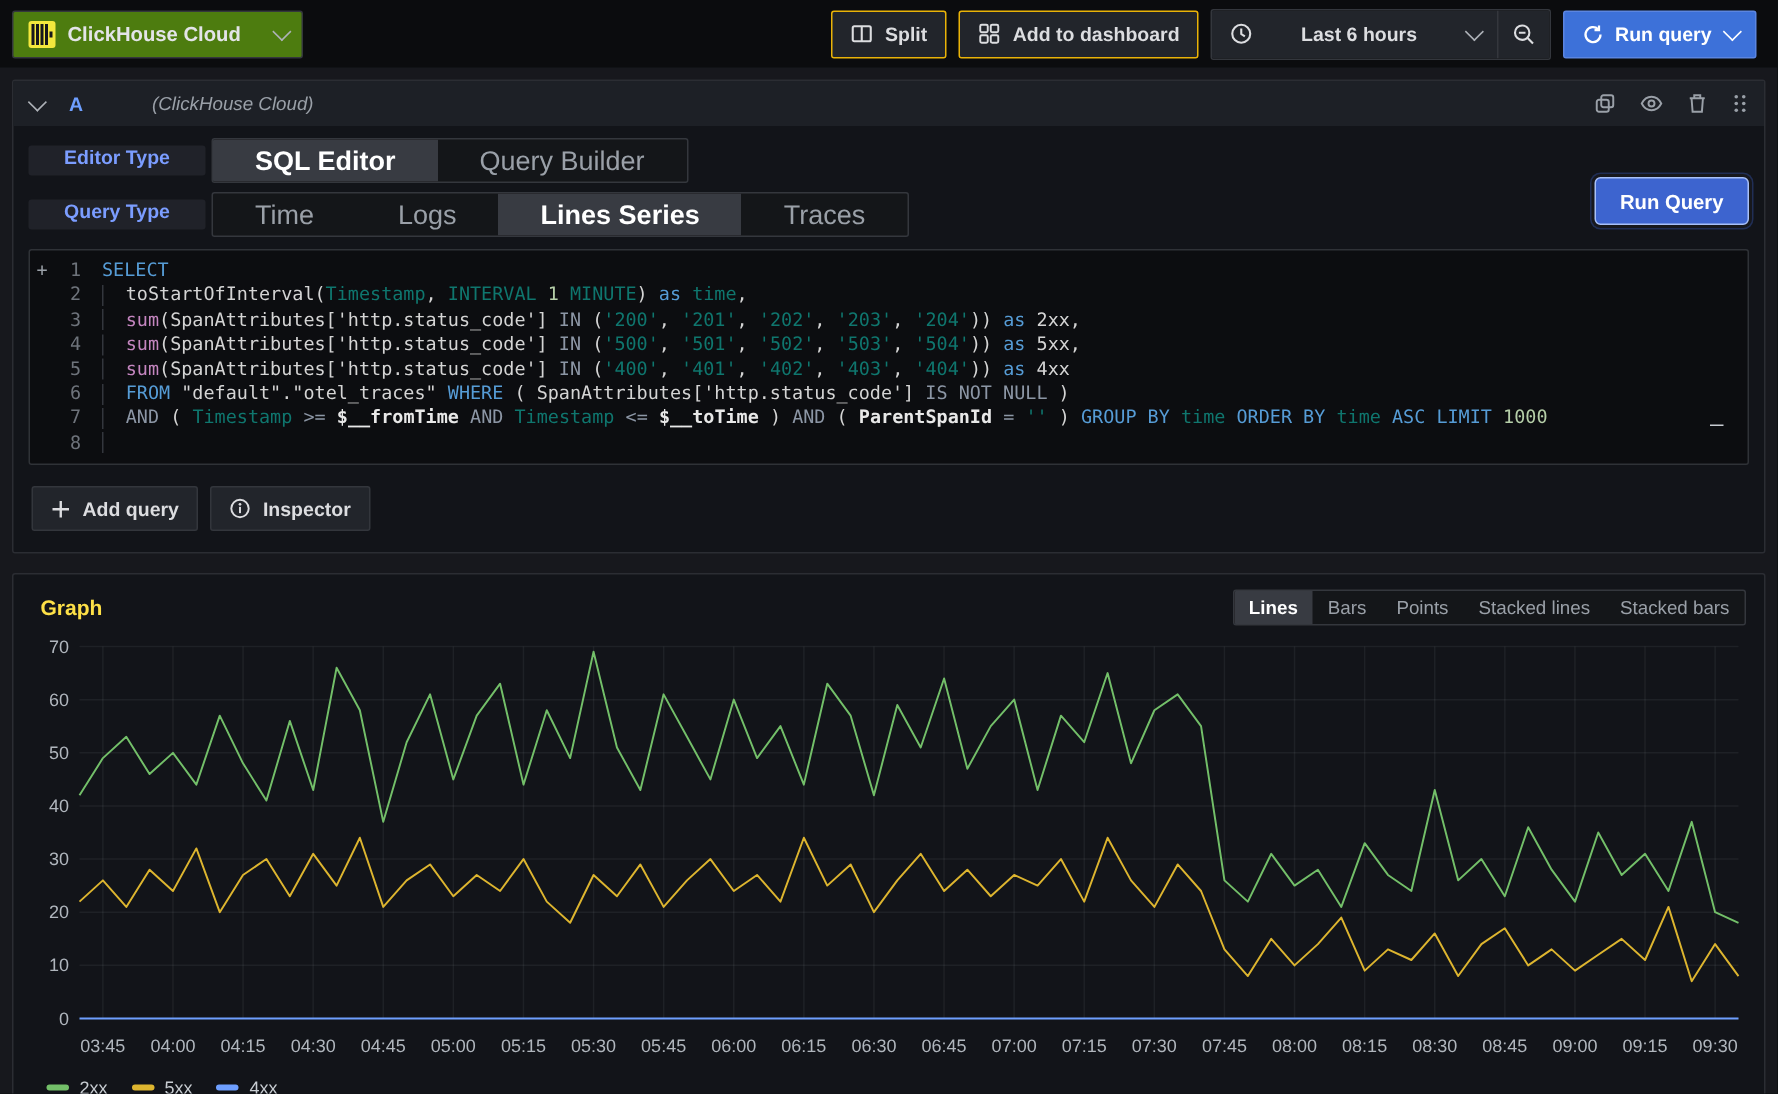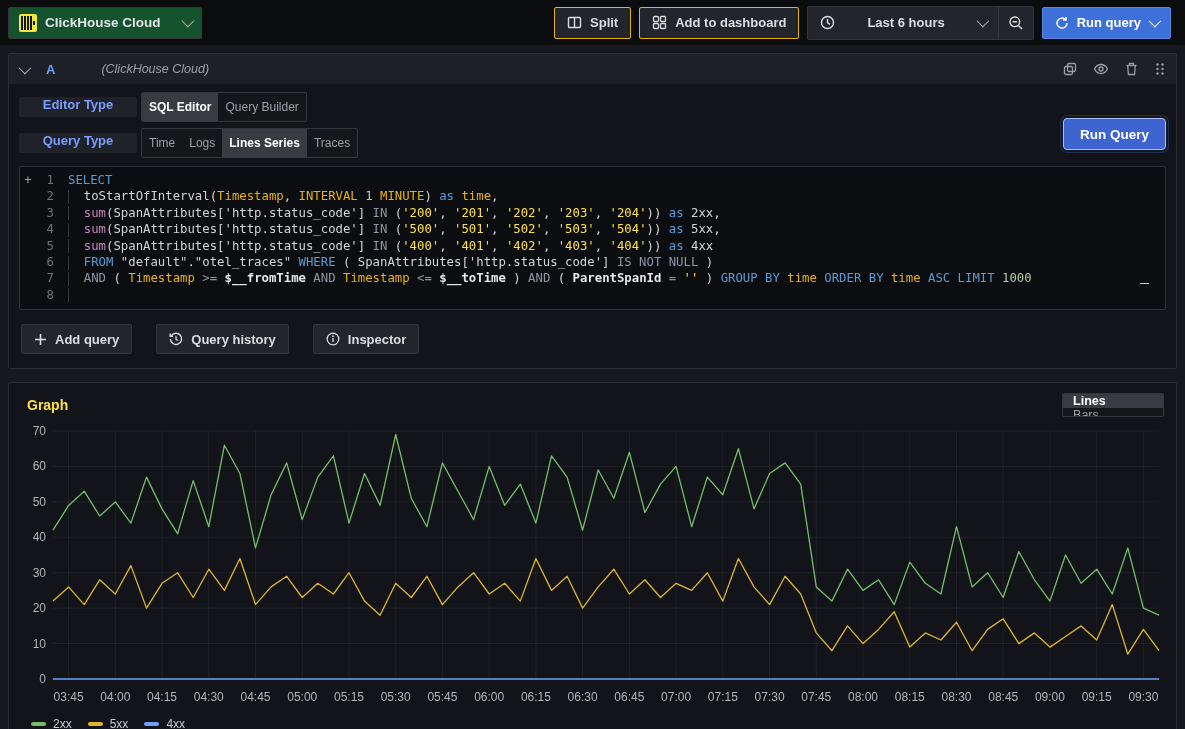--- a/index.html
+++ b/index.html
@@ -7,7 +7,7 @@
 
   
   .topbar { height:45px; display:flex; align-items:center; justify-content:space-between; padding:0 14px 0 8px; background:#0b0c0e; }
-  .ds-picker { display:flex; align-items:center; gap:8px; height:32px; padding:0 10px; border:1px solid #34373d; border-radius:2px; background:#14532d; cursor:pointer; min-width:194px; }
+  .ds-picker { display:flex; align-items:center; gap:8px; height:32px; padding:0 10px; border:1px solid #34373d; border-radius:2px; background:#4d7c0f; cursor:pointer; min-width:194px; }
   .ds-logo { width:18px; height:18px; border-radius:2px; background:#f3e83d; position:relative; overflow:hidden; flex:0 0 auto; }
   .ds-logo i { position:absolute; top:2px; bottom:2px; width:2px; background:#15171c; }
   .ds-logo i:nth-child(1){left:2px;} .ds-logo i:nth-child(2){left:5px;} .ds-logo i:nth-child(3){left:8px;} .ds-logo i:nth-child(4){left:11px;}

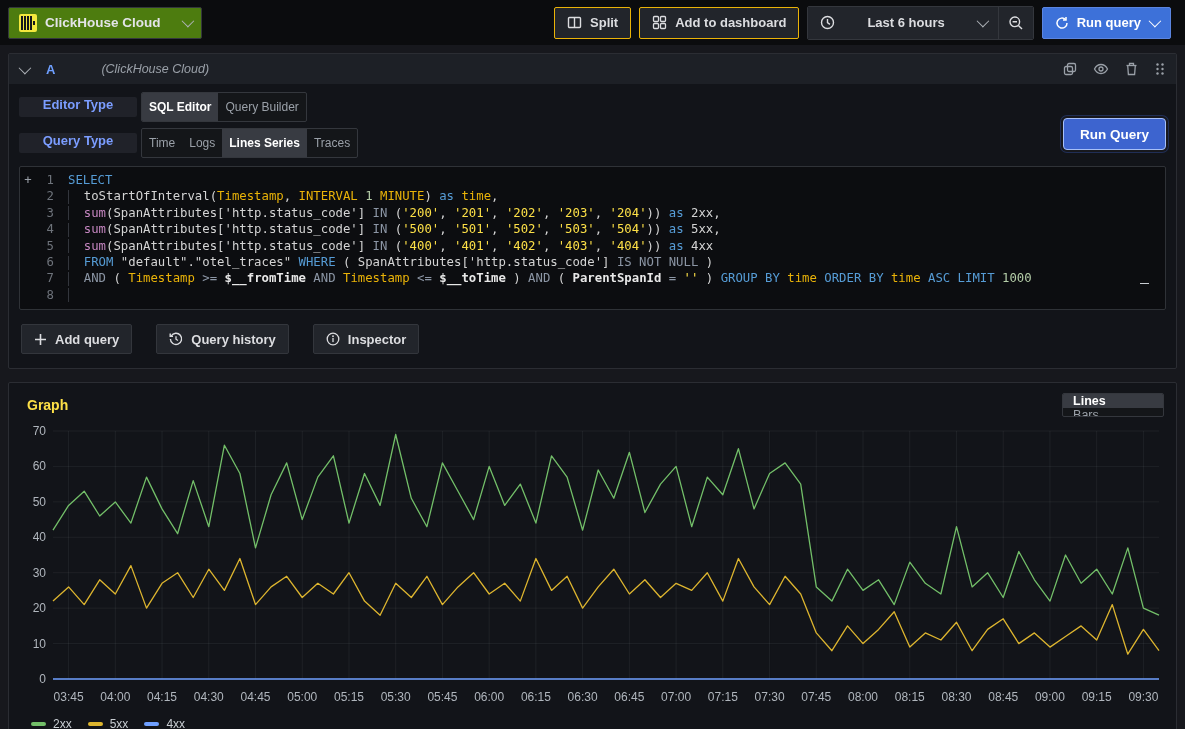--- a/index.html
+++ b/index.html
@@ -36,7 +36,7 @@
   .field-row { display:flex; align-items:center; margin-bottom:6px; }
   .field-label { display:flex; align-items:center; gap:8px; height:20px; min-width:118px; padding:0 10px; background:#202229; border-radius:2px; color:#7b9dff; font-size:13px; font-weight:700; margin-right:4px;flex-direction:column; }
   .seg-group { display:flex; align-items:stretch; height:30px; border:1px solid #34373d; border-radius:2px; background:#141619; overflow:hidden; }
-  .seg { display:flex; align-items:center; padding:0 7px; font-size:12px; color:#9aa0a8; cursor:pointer; font-weight:400; }
+  .seg { display:flex; align-items:center; padding:0 28px; font-size:18px; color:#9aa0a8; cursor:pointer; font-weight:400; }
   .seg.sel { background:#383b42; color:#ffffff; font-weight:700; }
   .run-query-btn { position:absolute; top:34px; right:10px; height:32px; padding:0 16px; background:#3d64cf; border:1px solid #a8c0f8; box-shadow:0 0 0 2px #17181d, 0 0 0 3px #3d64cf55; border-radius:4px; color:#fff; font-size:13.5px; font-weight:700; cursor:pointer; }
 

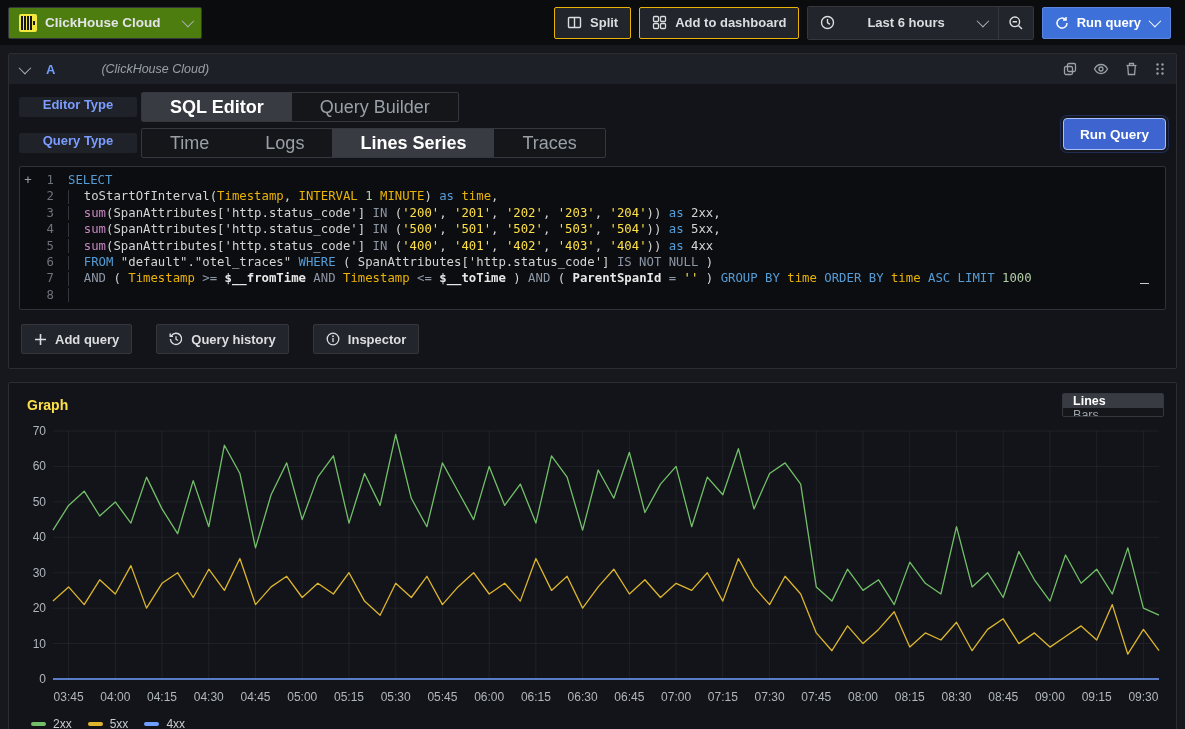--- a/index.html
+++ b/index.html
@@ -47,7 +47,7 @@
   .gut-num { width:18px; text-align:right; color:#6e737b; flex:0 0 auto; }
   .code-text { padding-left:14px; }
   .guide { display:inline-block; width:0; height:14px; border-left:1px solid #33363d; vertical-align:middle; }
-  .tok-kw { color:#569cd6; } .tok-id { color:#eab308; } .tok-num { color:#b5cea8; }
+  .tok-kw { color:#569cd6; } .tok-id { color:#0f766e; } .tok-num { color:#b5cea8; }
   .tok-str { color:#fde047; } .tok-op { color:#8c96a5; } .tok-pl { color:#d4d4d4; }
   .tok-fn { color:#c586c0; } .tok-var { color:#e8e8e8; font-weight:700; }
   .editor-cursor { position:absolute; right:16px; top:116px; width:9px; border-bottom:1.5px solid #c8ccd2; }

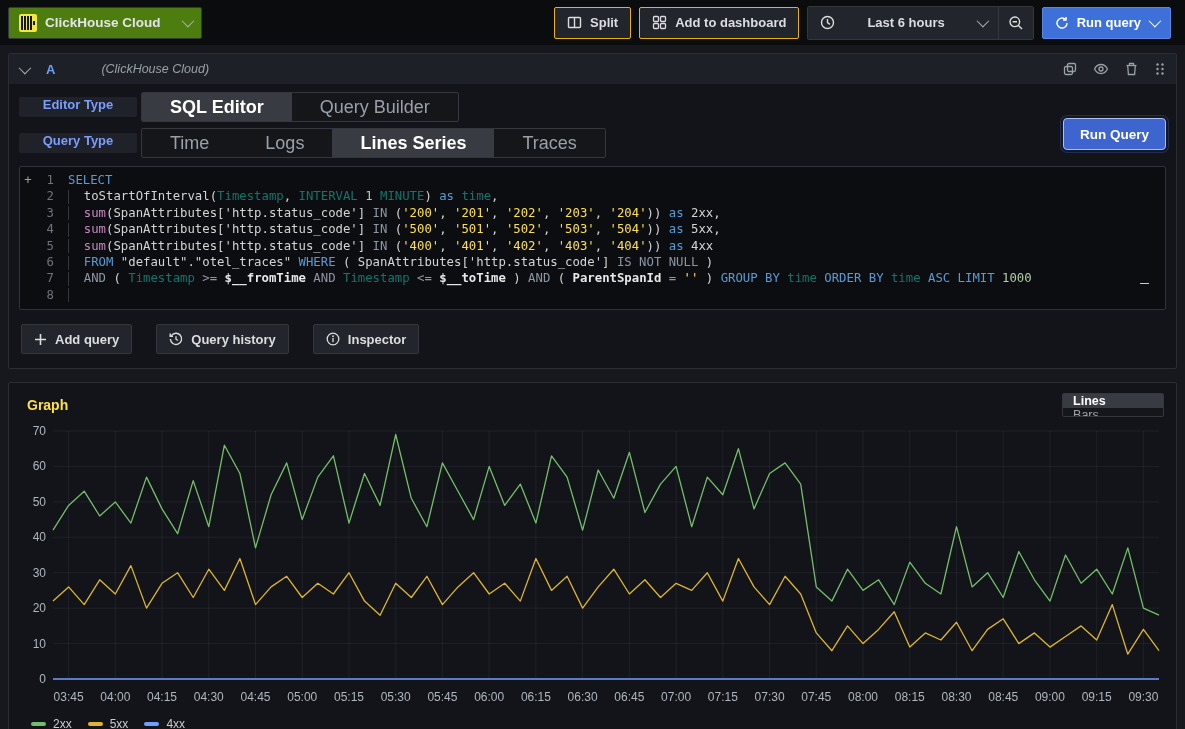--- a/index.html
+++ b/index.html
@@ -48,7 +48,7 @@
   .code-text { padding-left:14px; }
   .guide { display:inline-block; width:0; height:14px; border-left:1px solid #33363d; vertical-align:middle; }
   .tok-kw { color:#569cd6; } .tok-id { color:#0f766e; } .tok-num { color:#b5cea8; }
-  .tok-str { color:#fde047; } .tok-op { color:#8c96a5; } .tok-pl { color:#d4d4d4; }
+  .tok-str { color:#0f766e; } .tok-op { color:#8c96a5; } .tok-pl { color:#d4d4d4; }
   .tok-fn { color:#c586c0; } .tok-var { color:#e8e8e8; font-weight:700; }
   .editor-cursor { position:absolute; right:16px; top:116px; width:9px; border-bottom:1.5px solid #c8ccd2; }
 

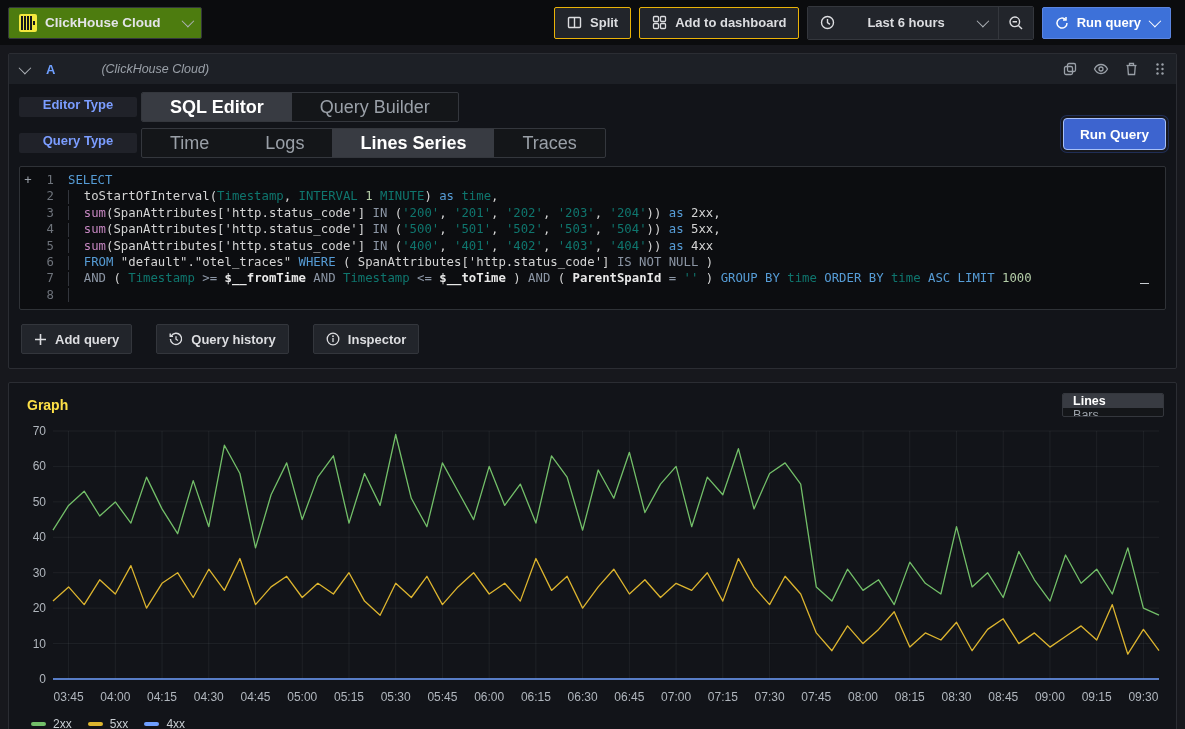--- a/index.html
+++ b/index.html
@@ -52,7 +52,7 @@
   .tok-fn { color:#c586c0; } .tok-var { color:#e8e8e8; font-weight:700; }
   .editor-cursor { position:absolute; right:16px; top:116px; width:9px; border-bottom:1.5px solid #c8ccd2; }
 
-  .qp-footer { display:flex; gap:24px; margin-top:14px; padding:0 2px 2px 2px; }
+  .qp-footer { display:flex; gap:8px; margin-top:14px; padding:0 2px 2px 2px; }
   .ft-btn { display:flex; align-items:center; gap:8px; height:30px; padding:0 12px; background:#22252b; border:1px solid #33363c; border-radius:2px; color:#dcdde0; font-size:13px; font-weight:700; cursor:pointer; }
 
   

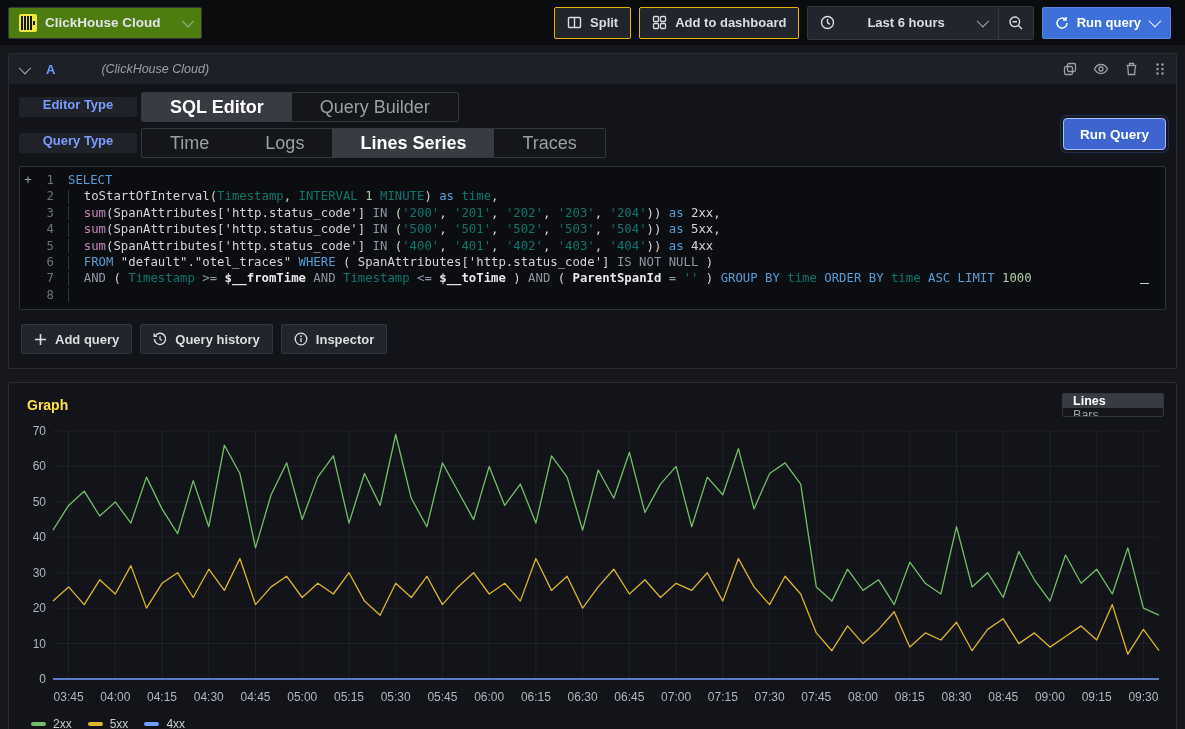--- a/index.html
+++ b/index.html
@@ -219,14 +219,6 @@
               <path d="M6.5 1v11M1 6.5h11" stroke="#dcdde0" stroke-width="1.6"></path>
             </svg>
           <span>Add query</span>
-        </button>
-        <button class="ft-btn">
-          <svg width="14" height="14" viewBox="0 0 14 14">
-              <path d="M2.2 4A5.6 5.6 0 1 1 1.4 7" fill="none" stroke="#dcdde0" stroke-width="1.4"></path>
-              <path d="M1.2 1.6v2.8H4" fill="none" stroke="#dcdde0" stroke-width="1.4"></path>
-              <path d="M7 4.2v3l2 1.3" fill="none" stroke="#dcdde0" stroke-width="1.3"></path>
-            </svg>
-          <span>Query history</span>
         </button>
         <button class="ft-btn">
           <svg width="14" height="14" viewBox="0 0 14 14">

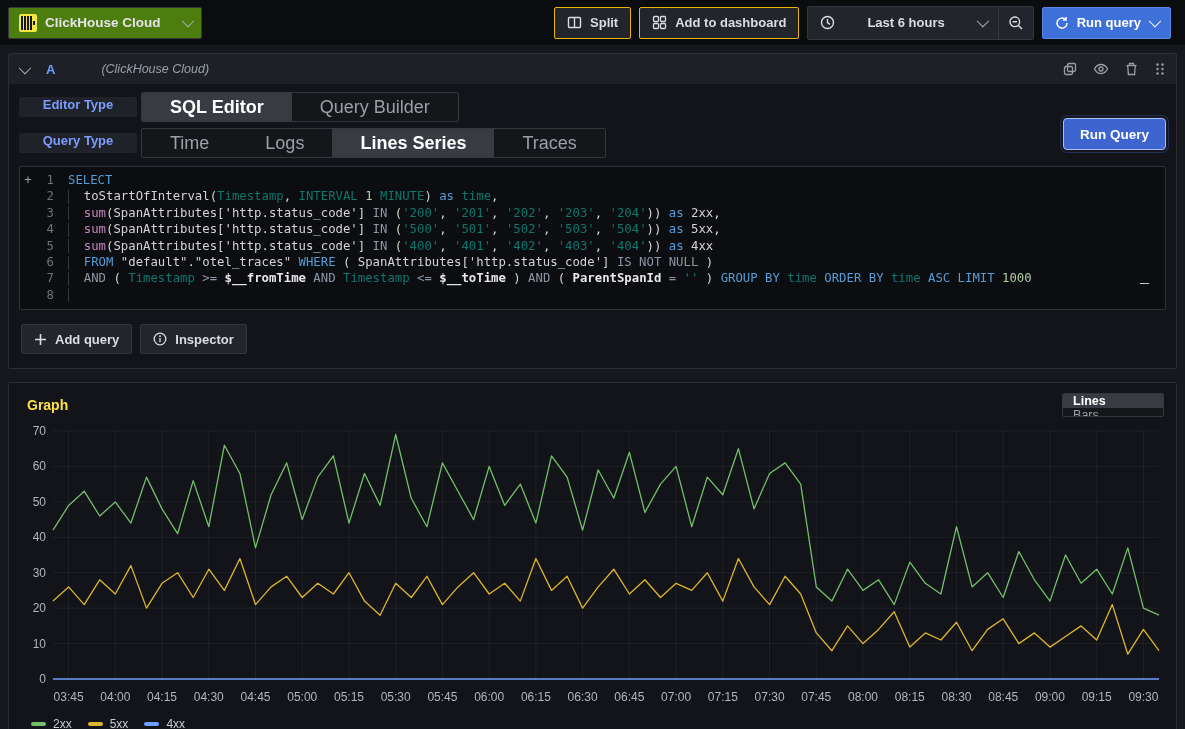--- a/index.html
+++ b/index.html
@@ -59,7 +59,7 @@
   .graph-panel { margin-top:13px; padding:10px 12px 6px 12px; height:362px; }
   .gp-head { display:flex; align-items:center; justify-content:space-between; }
   .gp-title { font-size:14px; font-weight:700; color:#fde047; padding-left:6px; }
-  .gp-modes { display:flex; border:1px solid #34373d; border-radius:2px; background:#141619; height:24px; overflow:hidden;flex-direction:column; }
+  .gp-modes { display:flex; border:1px solid #34373d; border-radius:2px; background:#141619; height:24px; overflow:hidden; }
   .gp-modes .seg { padding:0 10px; font-size:12.5px; }
   .chart-area { margin-top:6px; }
   .ytick { fill:#b0b6bd; font-size:12px; font-family:"Liberation Sans", sans-serif; text-anchor:end; }

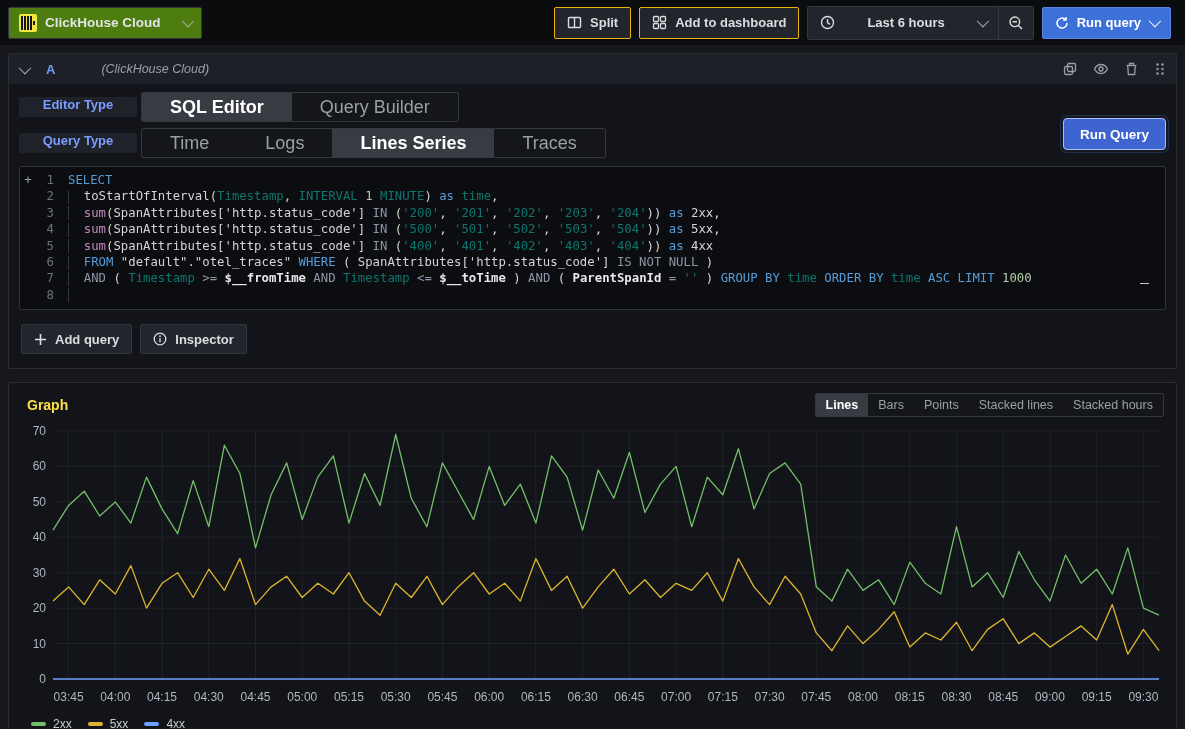--- a/index.html
+++ b/index.html
@@ -240,7 +240,7 @@
           <span class="seg">Bars</span>
           <span class="seg">Points</span>
           <span class="seg">Stacked lines</span>
-          <span class="seg">Stacked hours</span>
+          <span class="seg">Stacked bars</span>
         </div>
     </div>
     <div class="chart-area">

